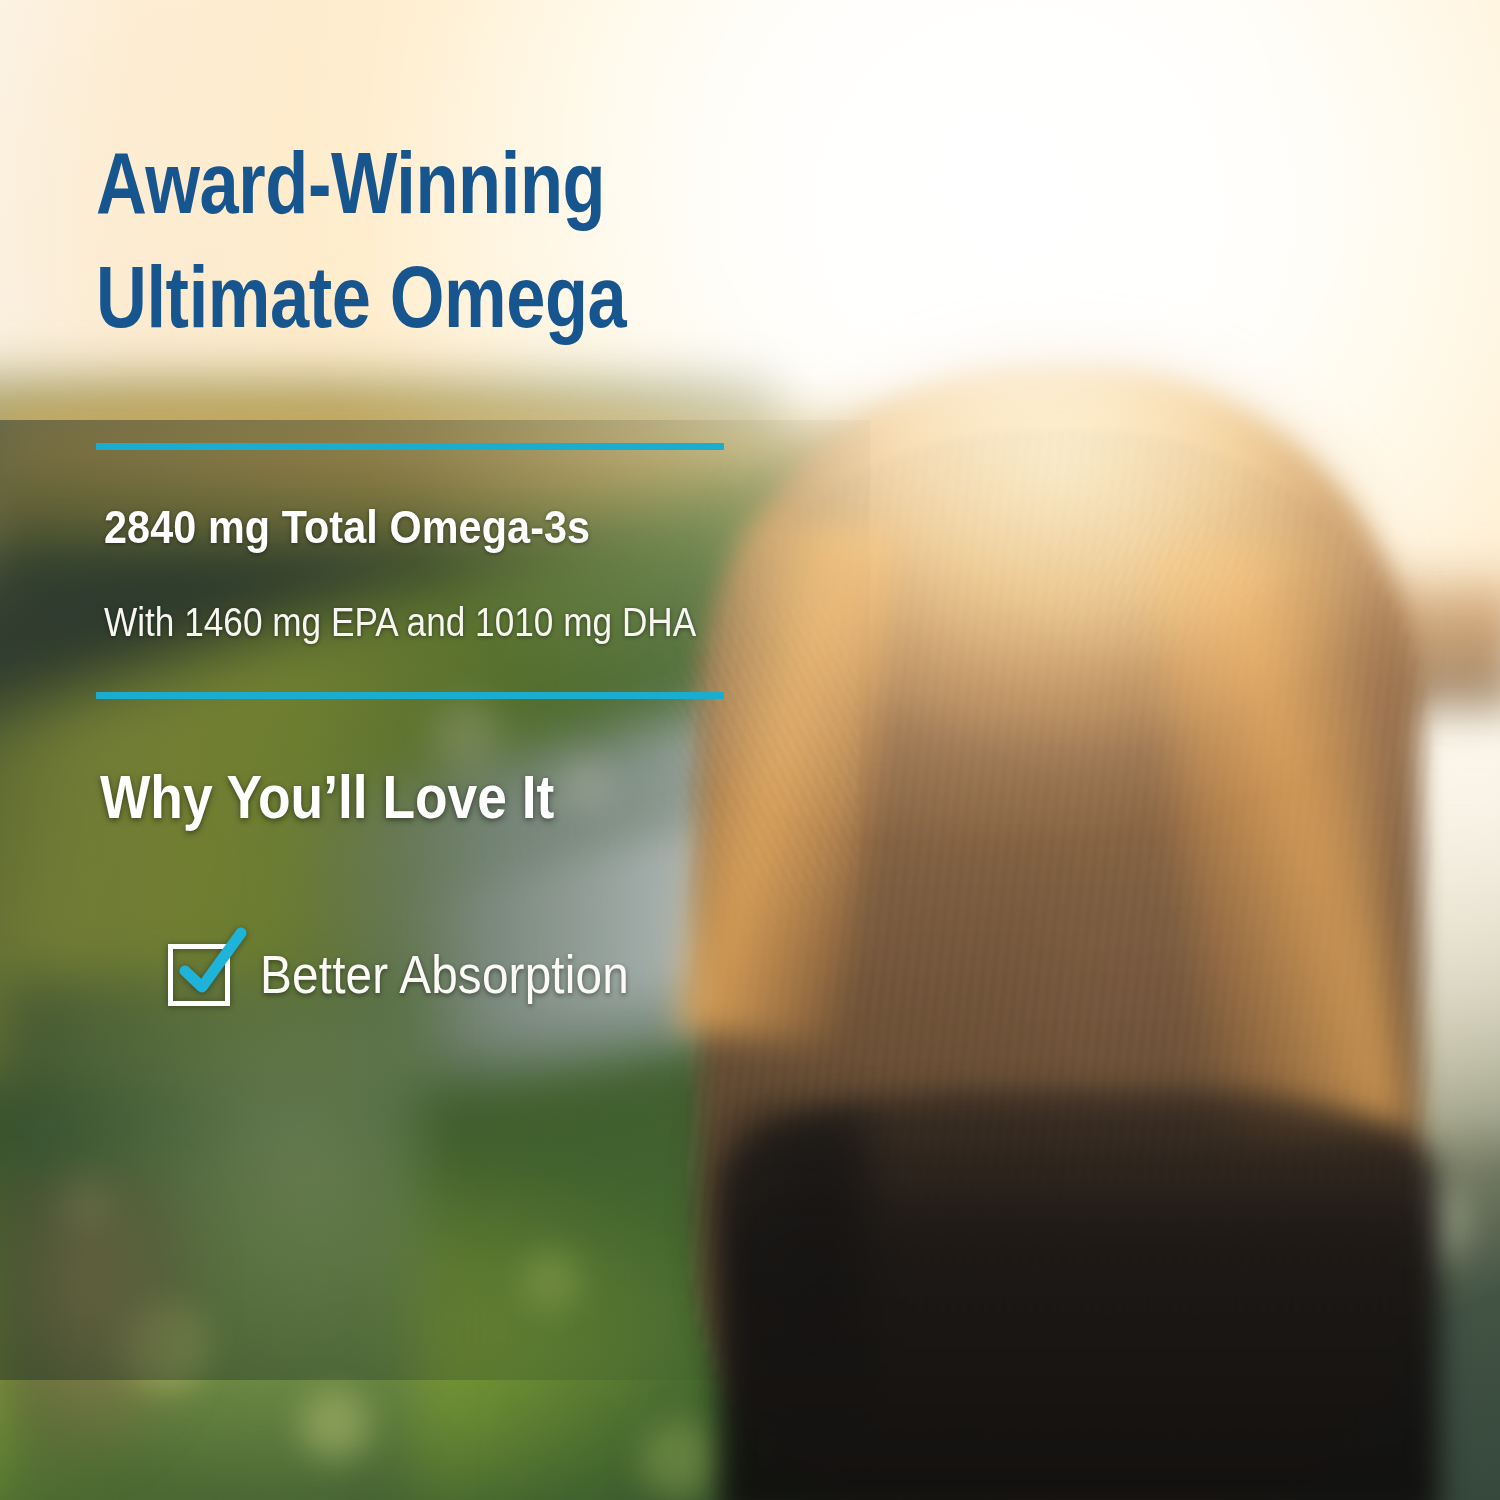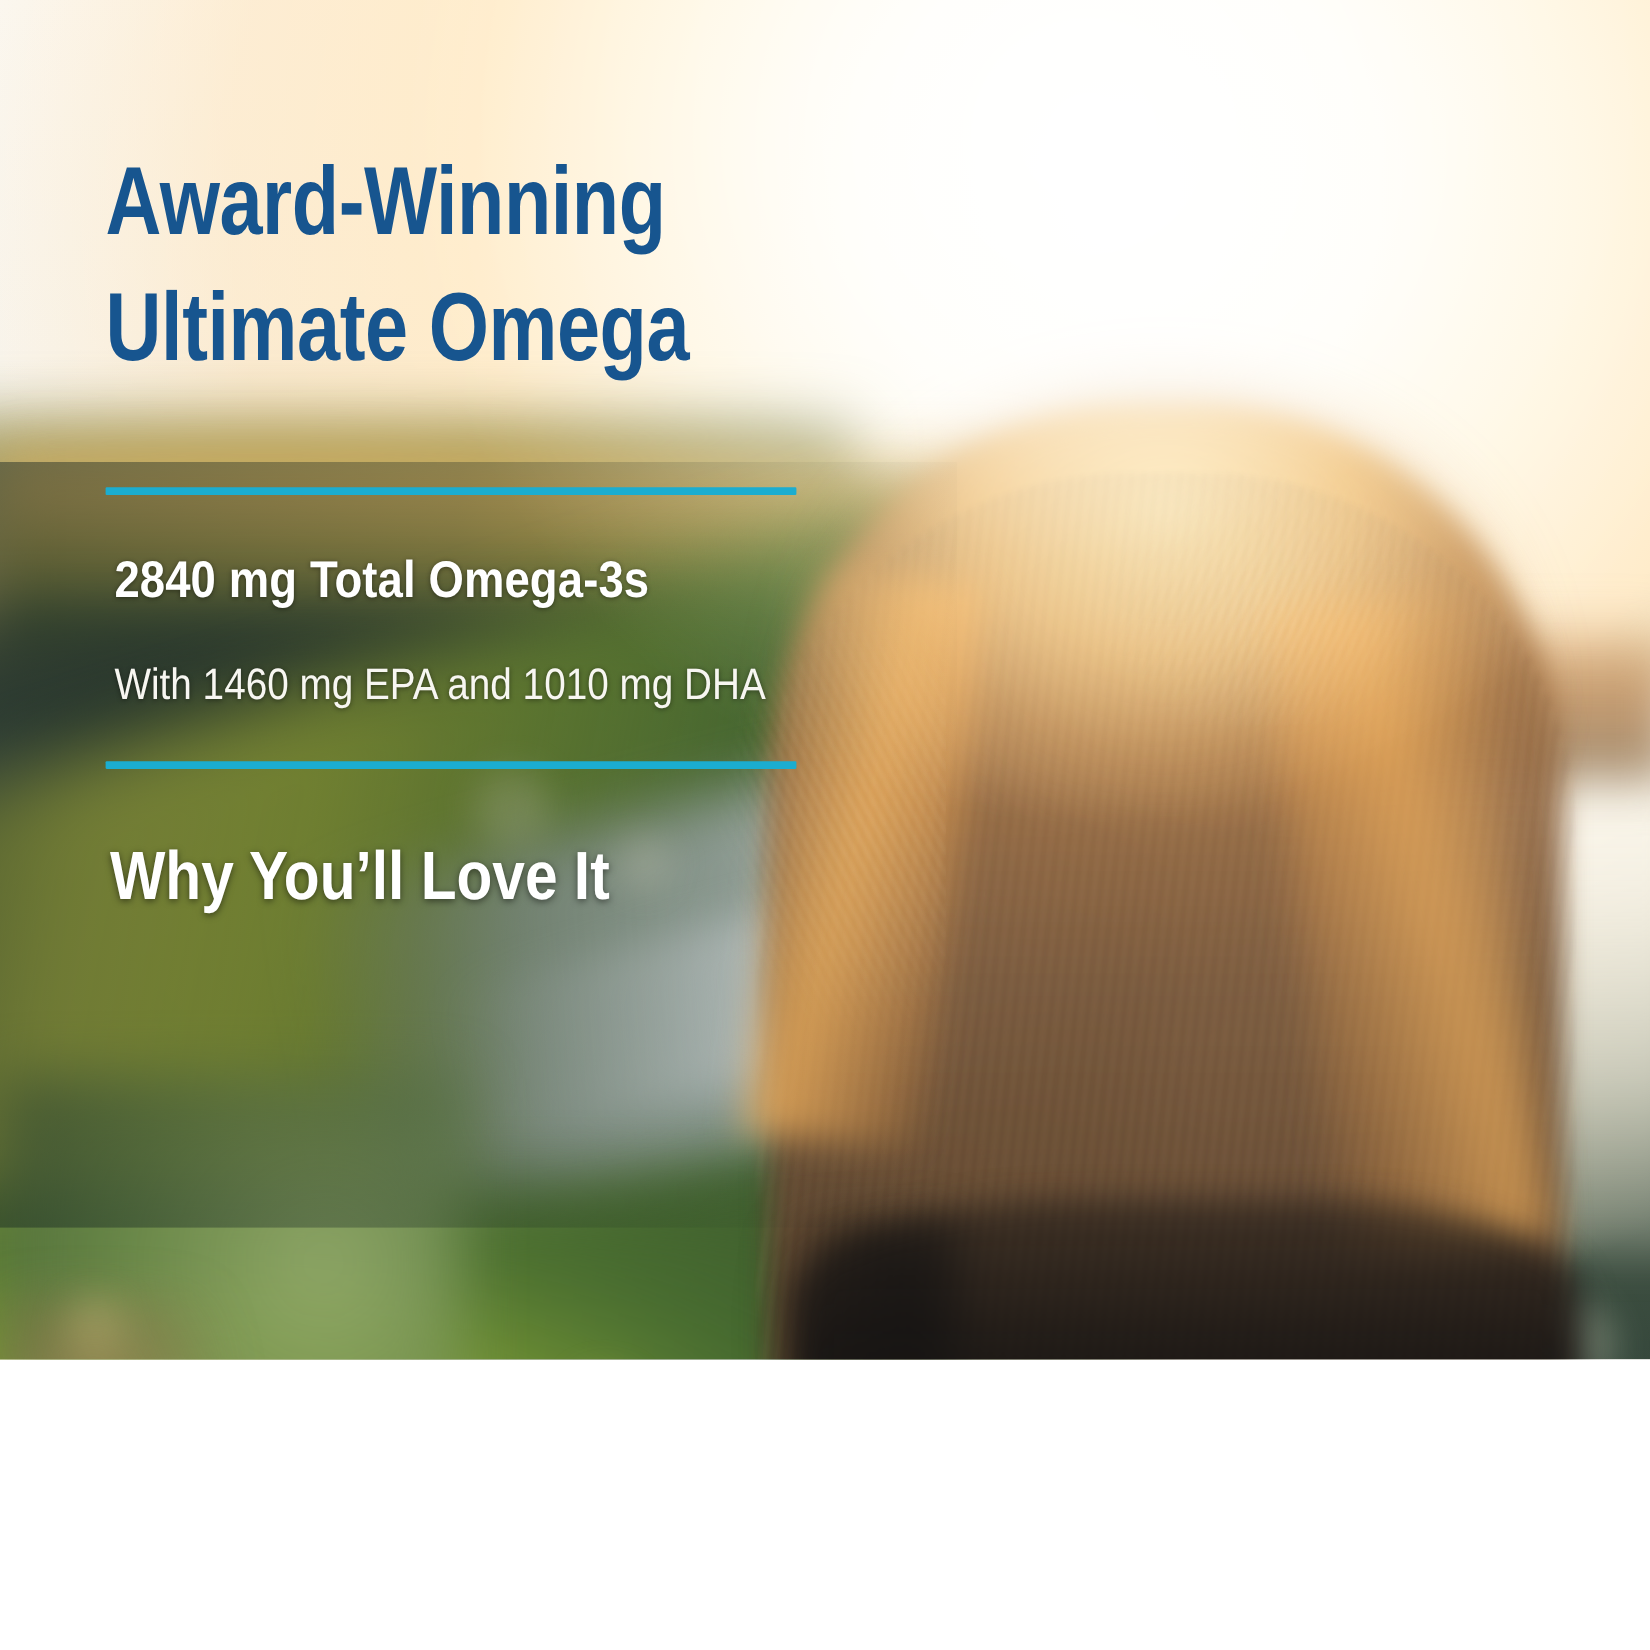--- a/index.html
+++ b/index.html
@@ -12,7 +12,7 @@
   #stage {
     position: relative;
     width: 1500px;
-    height: 1236px;
+    height: 1500px;
     overflow: hidden;
     background: #f2efe9;
     font-family: "Liberation Sans", sans-serif;

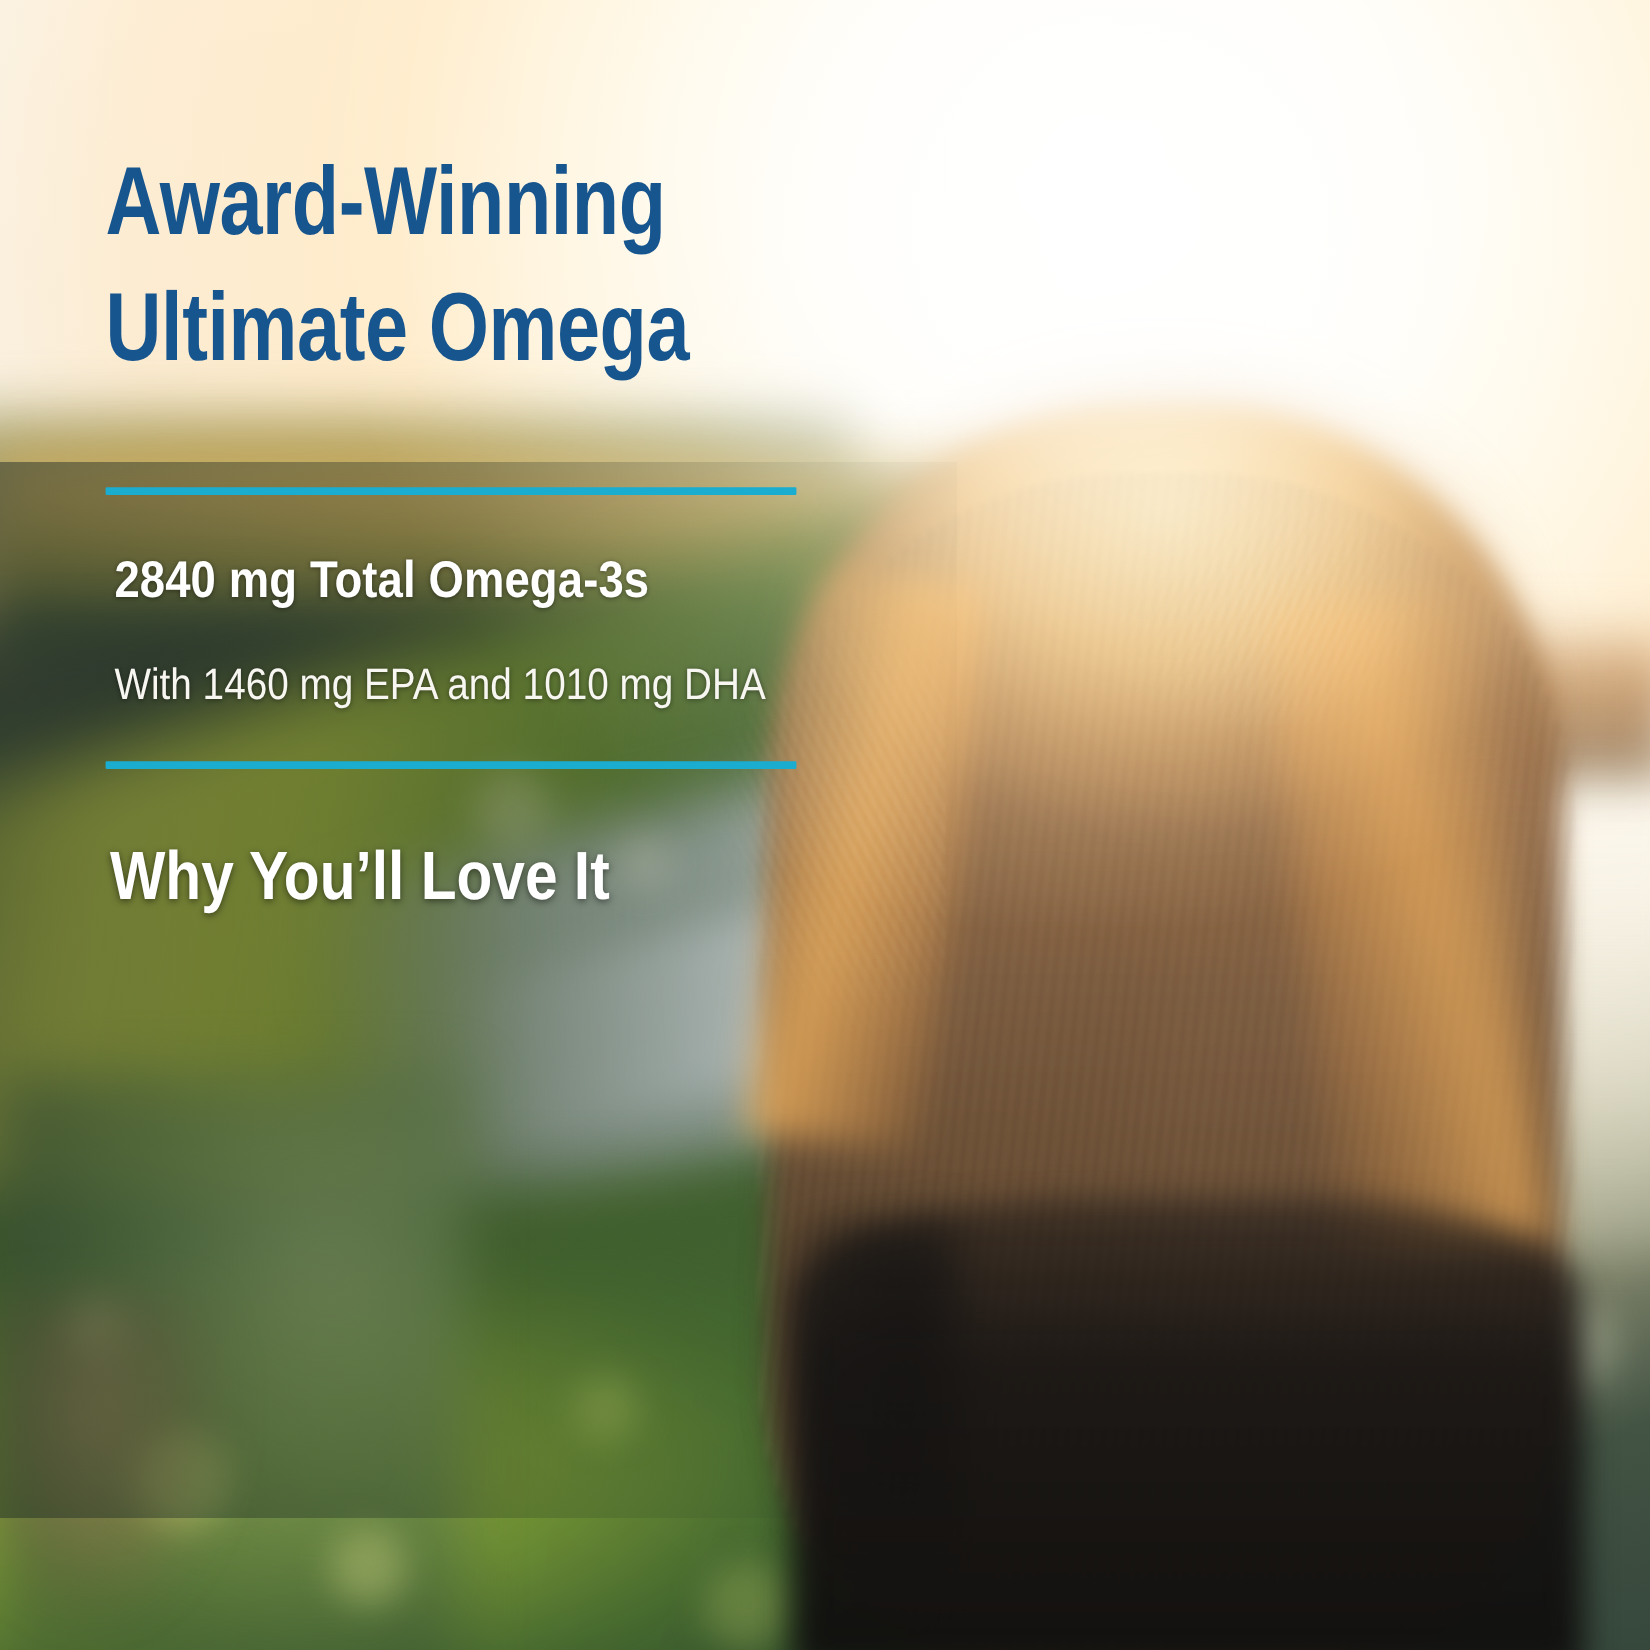--- a/index.html
+++ b/index.html
@@ -400,6 +400,14 @@
     <div class="benefits">
 
 
+      <div class="benefit-row">
+        <span class="checkbox">
+          <svg viewBox="0 0 84 84" aria-hidden="true">
+            <path d="M16 44 L33 60 L72 6" fill="none" stroke="#1FB3DA" stroke-width="11" stroke-linecap="round" stroke-linejoin="round"></path>
+          </svg>
+        </span>
+        <span class="benefit-label">Better Absorption</span>
+      </div>
 
 
 

